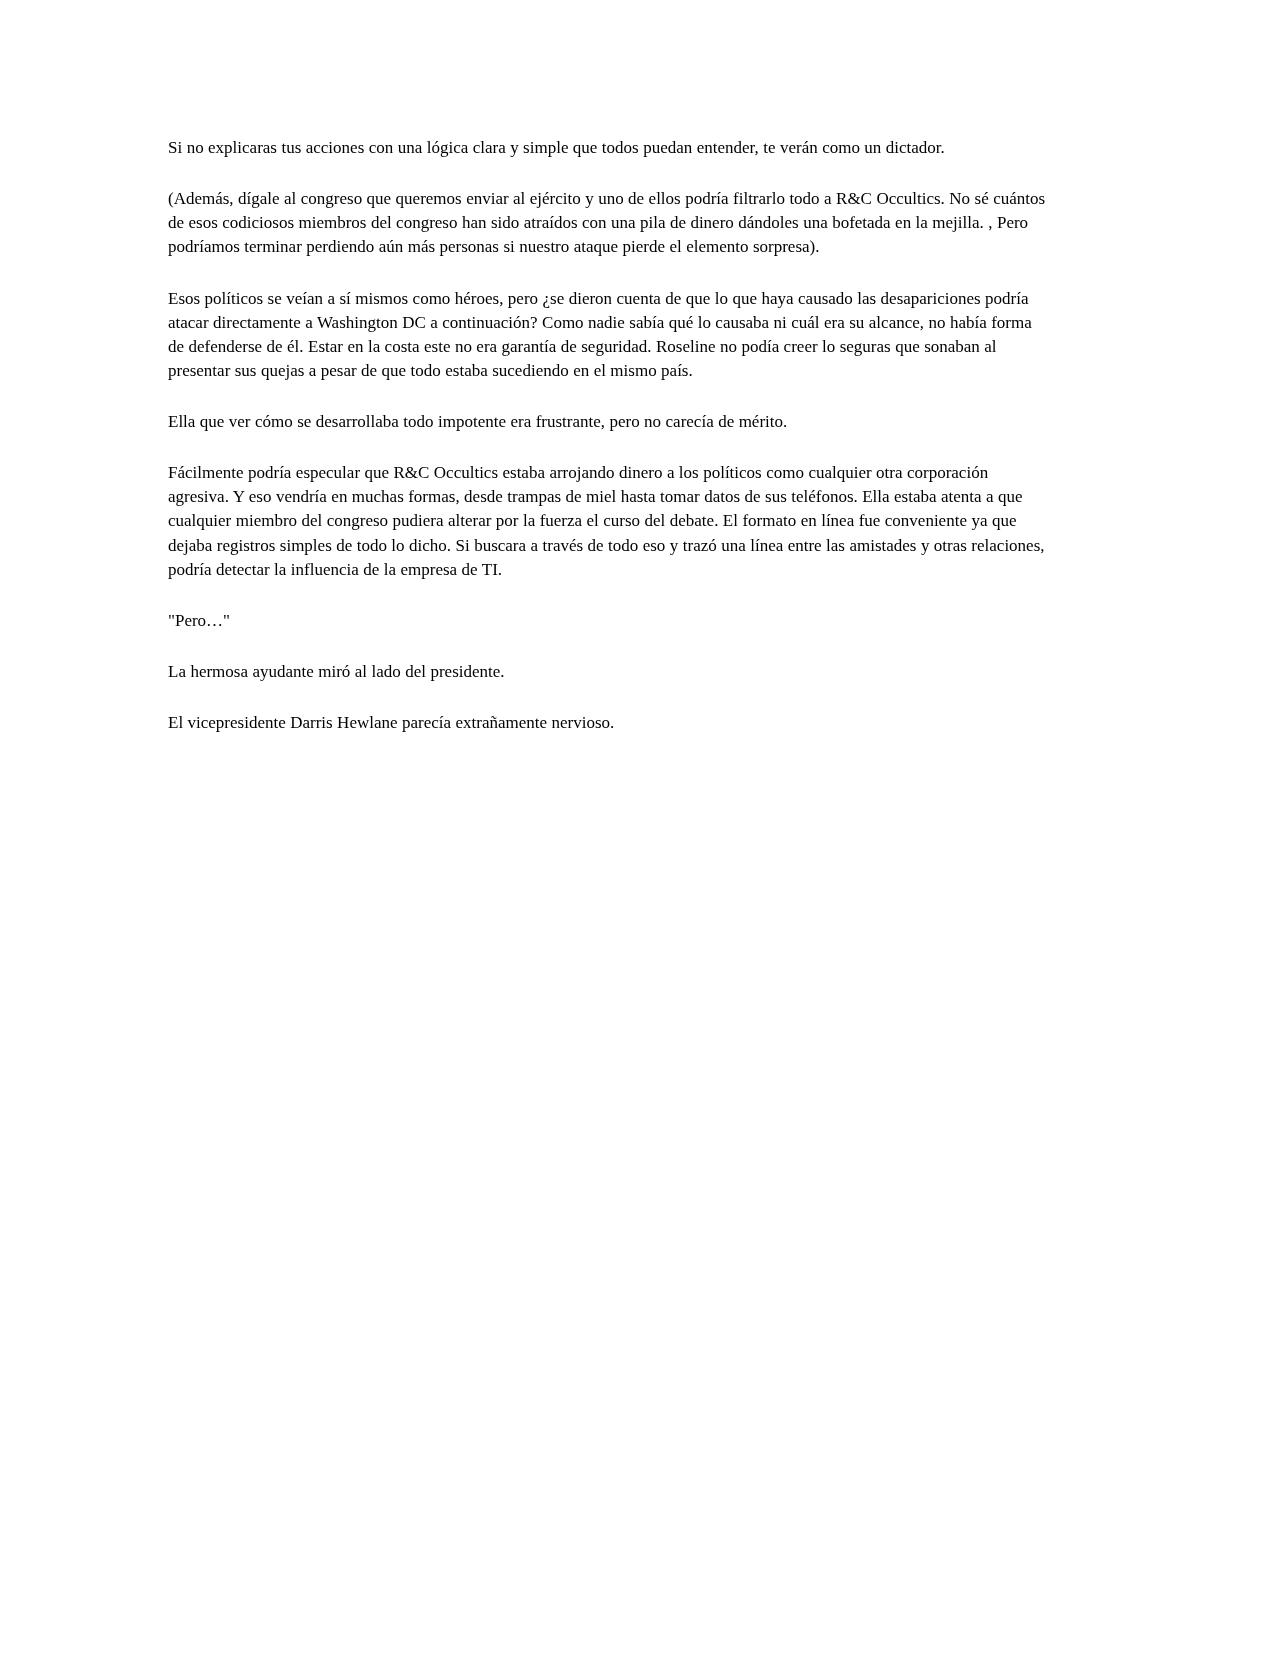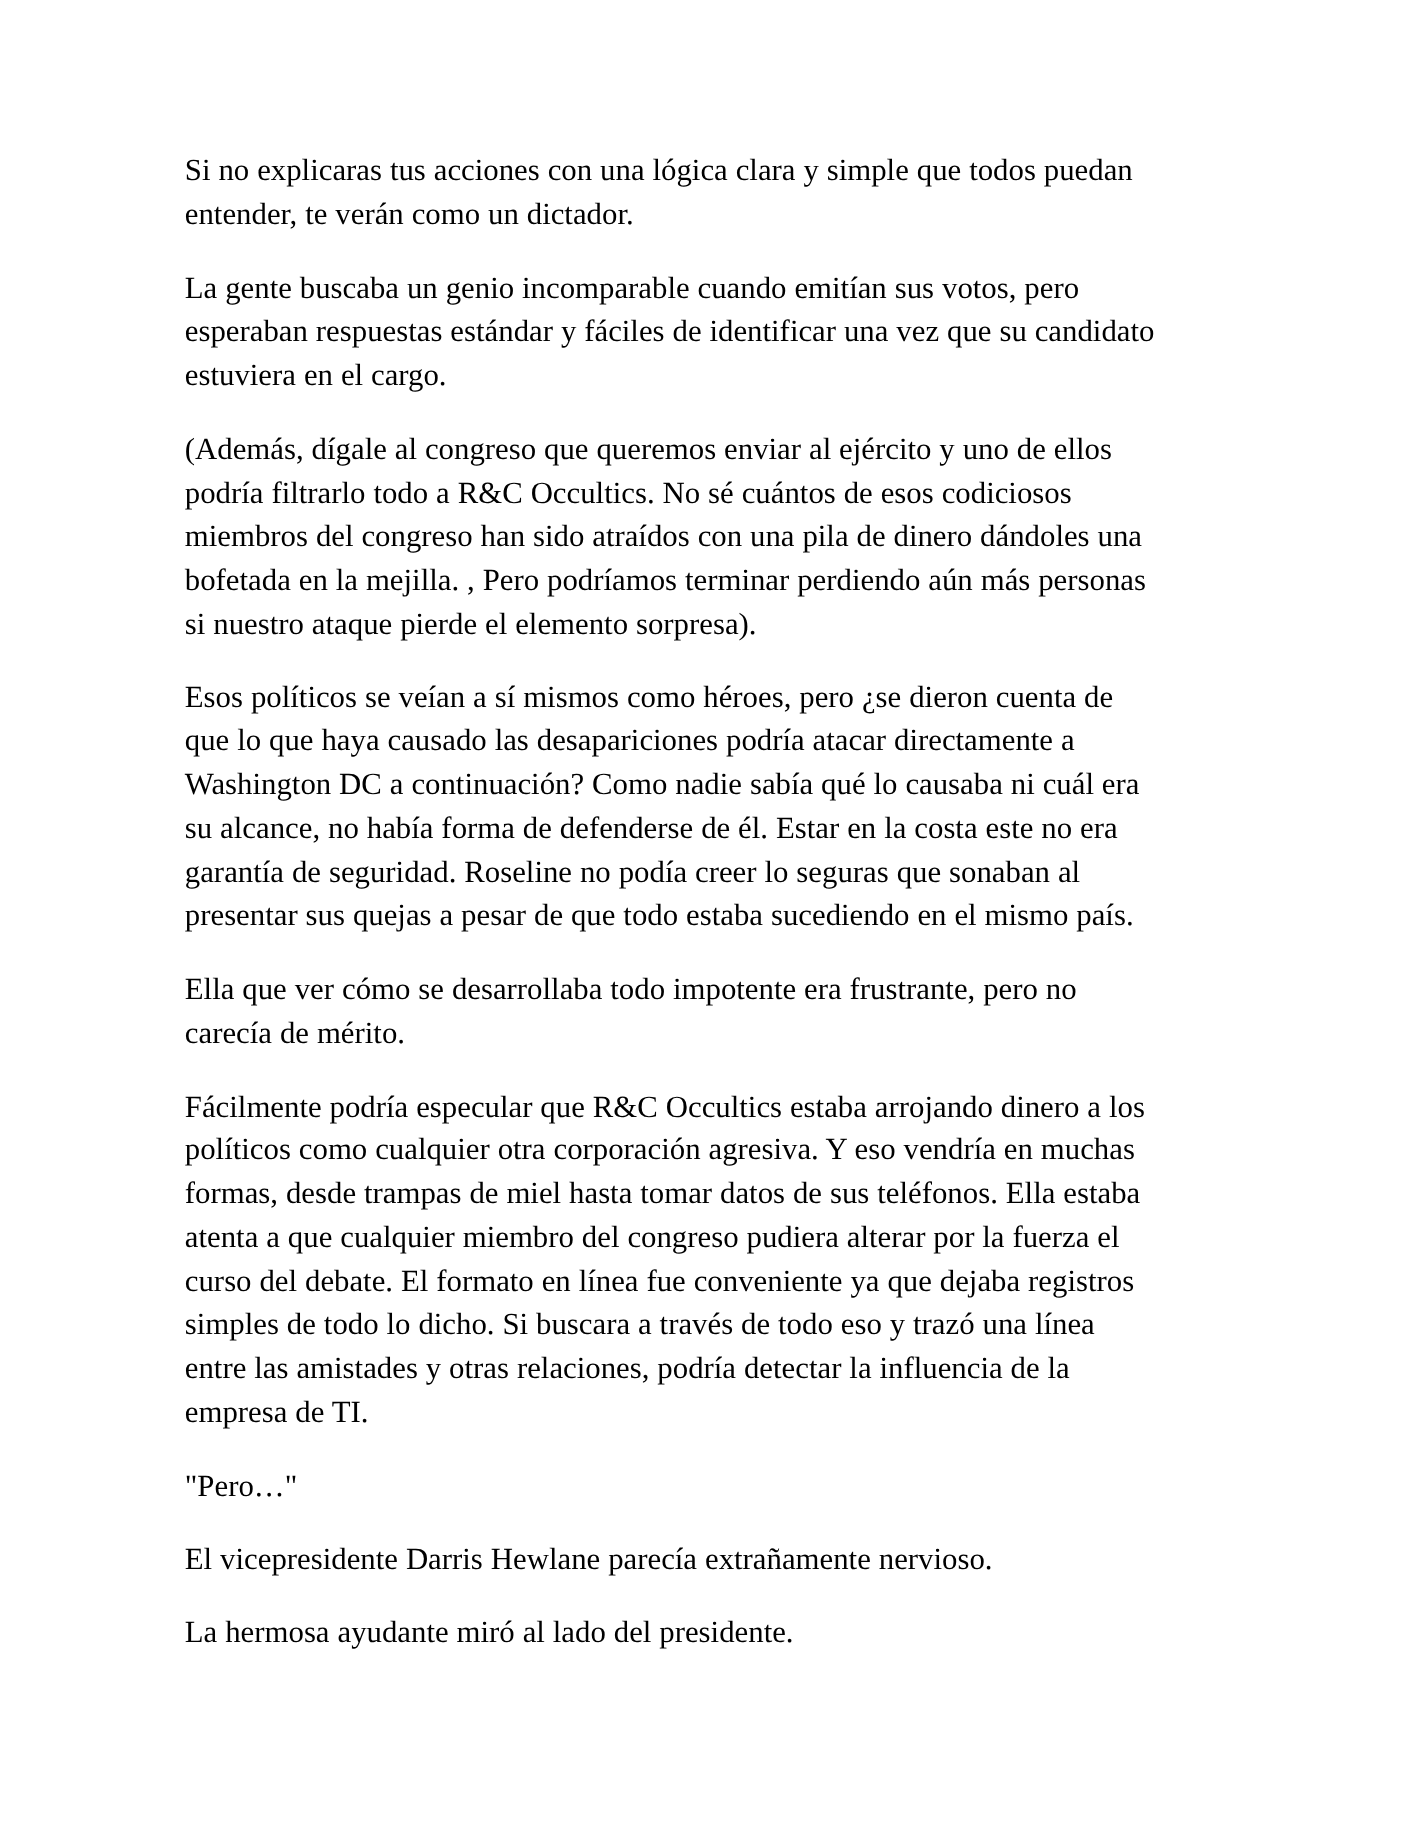--- a/index.html
+++ b/index.html
@@ -29,7 +29,7 @@
   }
   .para {
     margin: 0 0 27px 0;
-    font-size: 28px;
+    font-size: 17px;
     line-height: 1.42;
     white-space: normal;
     word-spacing: 0.2px;

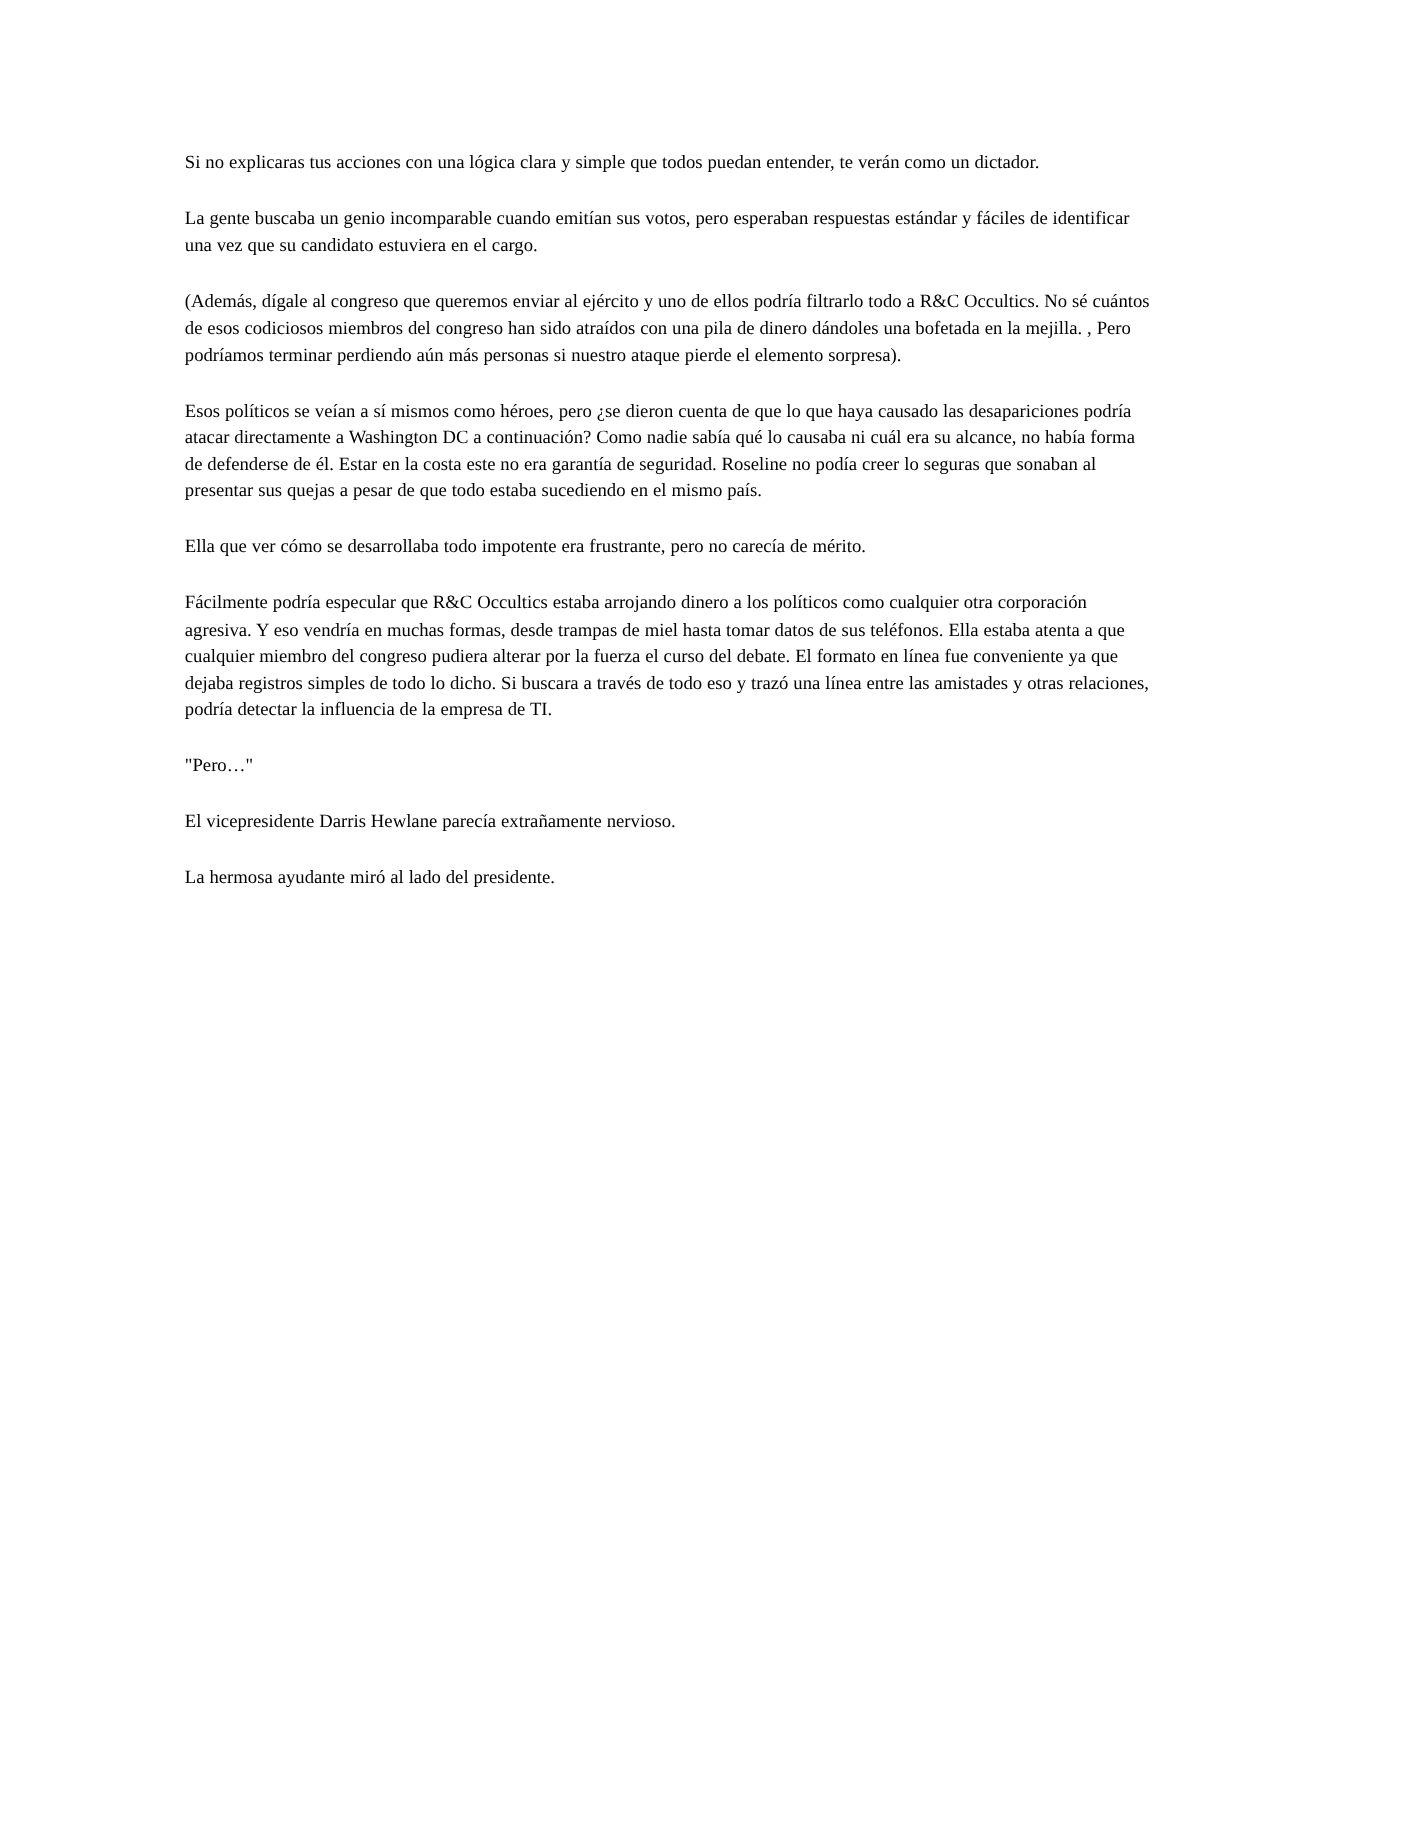--- a/index.html
+++ b/index.html
@@ -44,7 +44,6 @@
 <div class="page">
   <div class="doc-body">
     <p class="para">Si no explicaras tus acciones con una lógica clara y simple que todos puedan entender, te verán como un dictador.</p>
-    <p class="para">La gente buscaba un genio incomparable cuando emitían sus votos, pero esperaban respuestas estándar y fáciles de identificar una vez que su candidato estuviera en el cargo.</p>
     <p class="para">(Además, dígale al congreso que queremos enviar al ejército y uno de ellos podría filtrarlo todo a R&amp;C Occultics. No sé cuántos de esos codiciosos miembros del congreso han sido atraídos con una pila de dinero dándoles una bofetada en la mejilla. , Pero podríamos terminar perdiendo aún más personas si nuestro ataque pierde el elemento sorpresa).</p>
     <p class="para">Esos políticos se veían a sí mismos como héroes, pero ¿se dieron cuenta de que lo que haya causado las desapariciones podría atacar directamente a Washington DC a continuación? Como nadie sabía qué lo causaba ni cuál era su alcance, no había forma de defenderse de él. Estar en la costa este no era garantía de seguridad. Roseline no podía creer lo seguras que sonaban al presentar sus quejas a pesar de que todo estaba sucediendo en el mismo país.</p>
     <p class="para">Ella que ver cómo se desarrollaba todo impotente era frustrante, pero no carecía de mérito.</p>

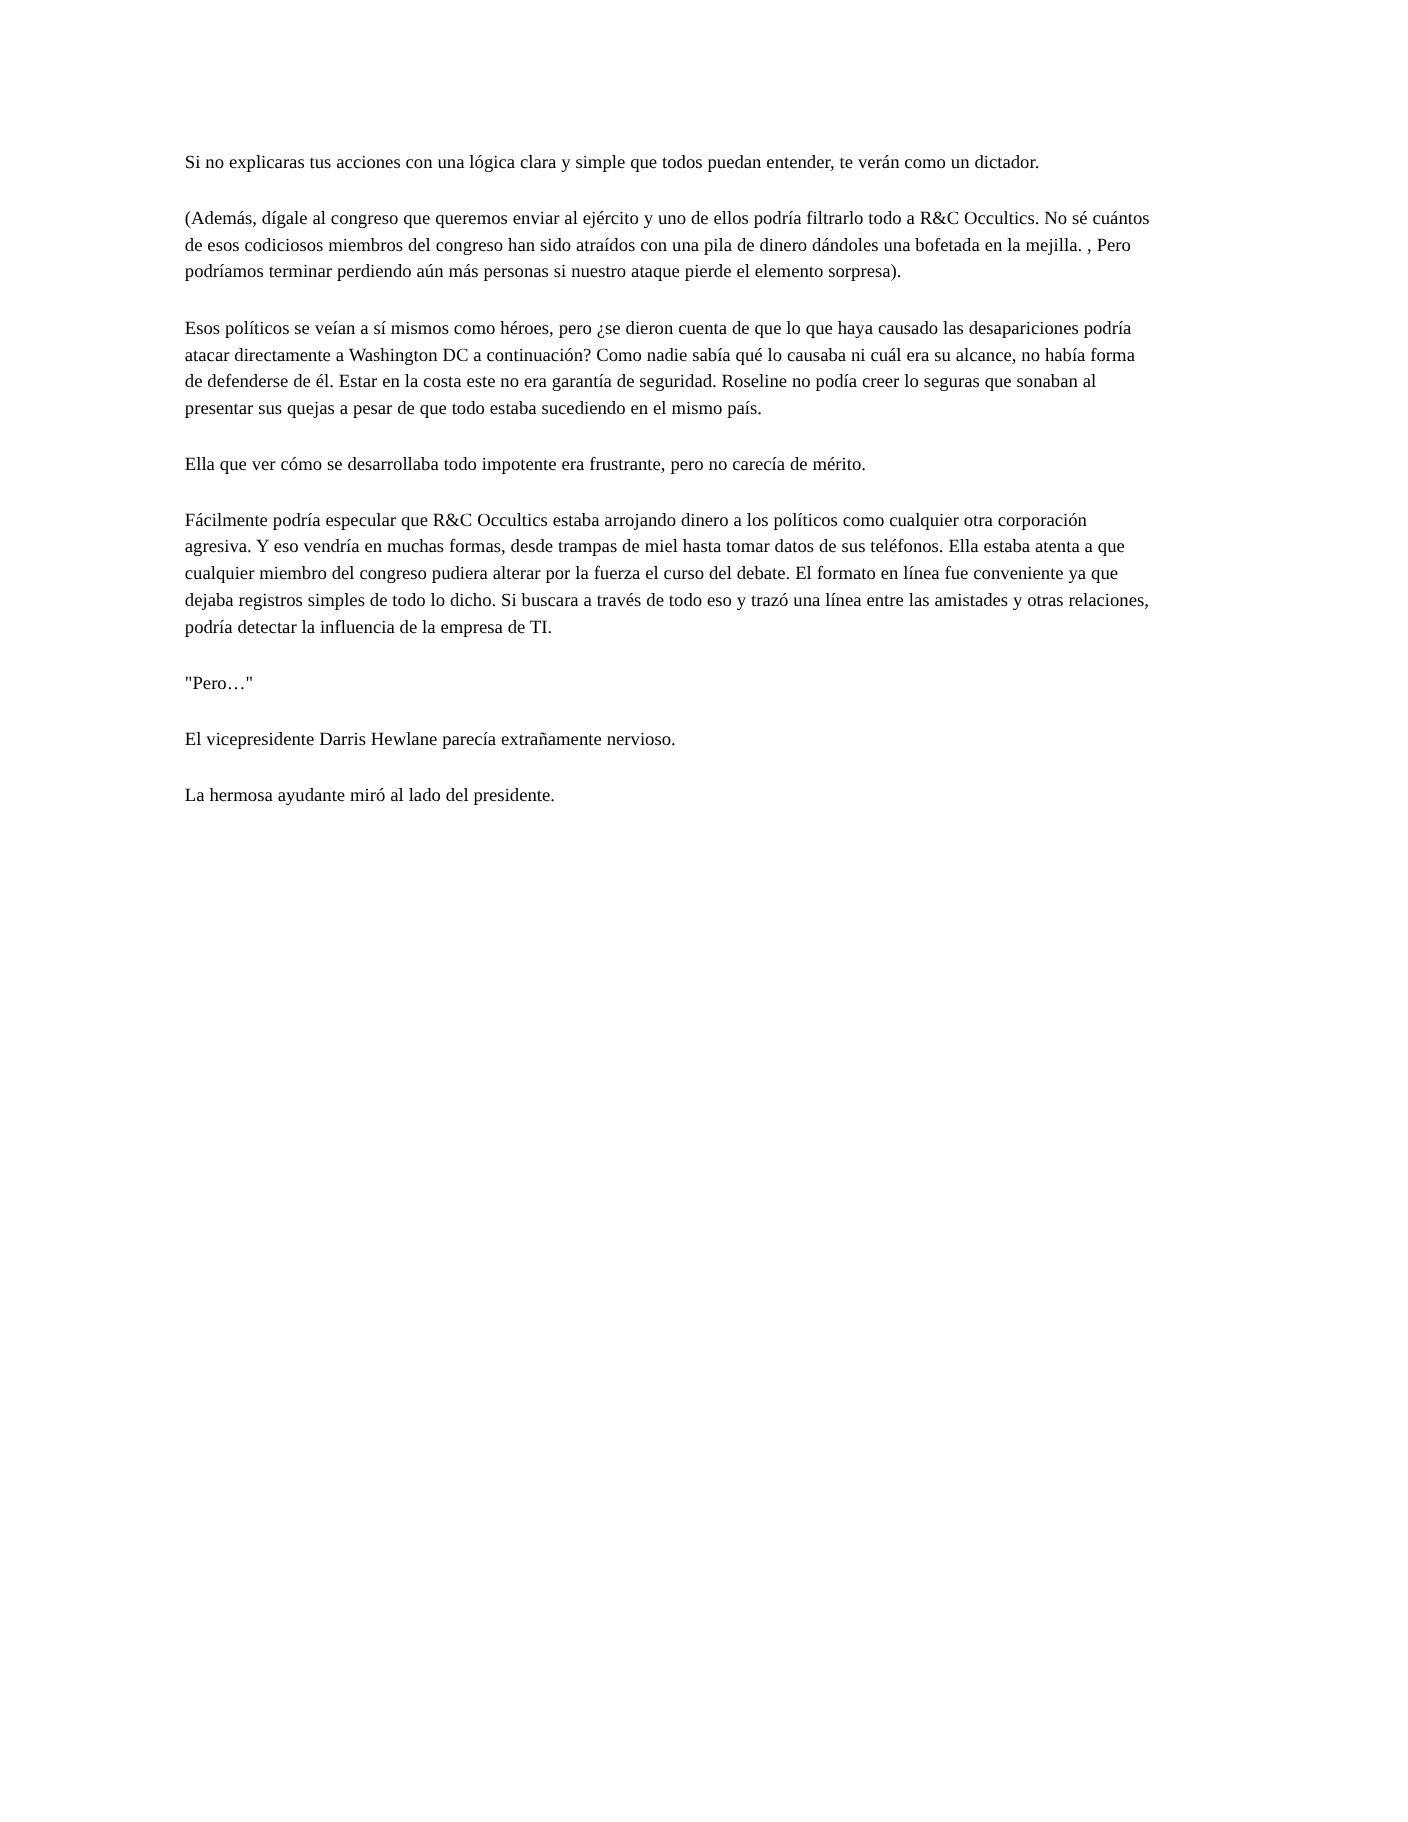--- a/index.html
+++ b/index.html
@@ -49,8 +49,8 @@
     <p class="para">Ella que ver cómo se desarrollaba todo impotente era frustrante, pero no carecía de mérito.</p>
     <p class="para">Fácilmente podría especular que R&amp;C Occultics estaba arrojando dinero a los políticos como cualquier otra corporación agresiva. Y eso vendría en muchas formas, desde trampas de miel hasta tomar datos de sus teléfonos. Ella estaba atenta a que cualquier miembro del congreso pudiera alterar por la fuerza el curso del debate. El formato en línea fue conveniente ya que dejaba registros simples de todo lo dicho. Si buscara a través de todo eso y trazó una línea entre las amistades y otras relaciones, podría detectar la influencia de la empresa de TI.</p>
     <p class="para">"Pero…"</p>
+    <p class="para">La hermosa ayudante miró al lado del presidente.</p>
     <p class="para">El vicepresidente Darris Hewlane parecía extrañamente nervioso.</p>
-    <p class="para">La hermosa ayudante miró al lado del presidente.</p>
   </div>
 </div>
 

